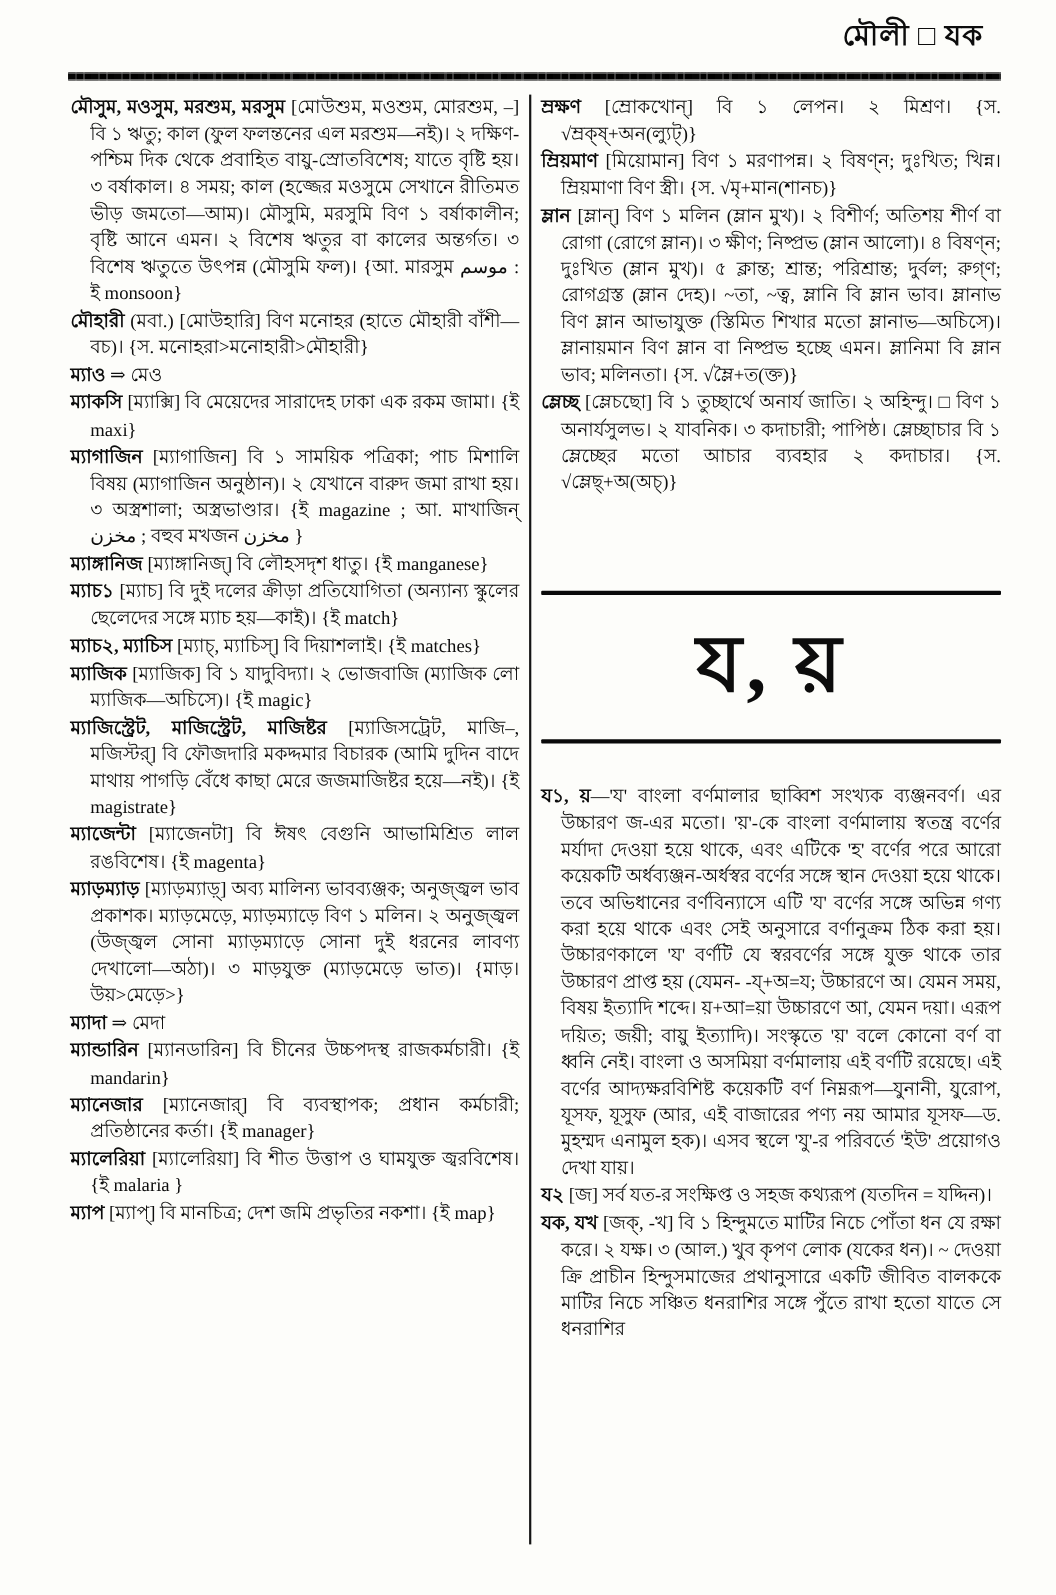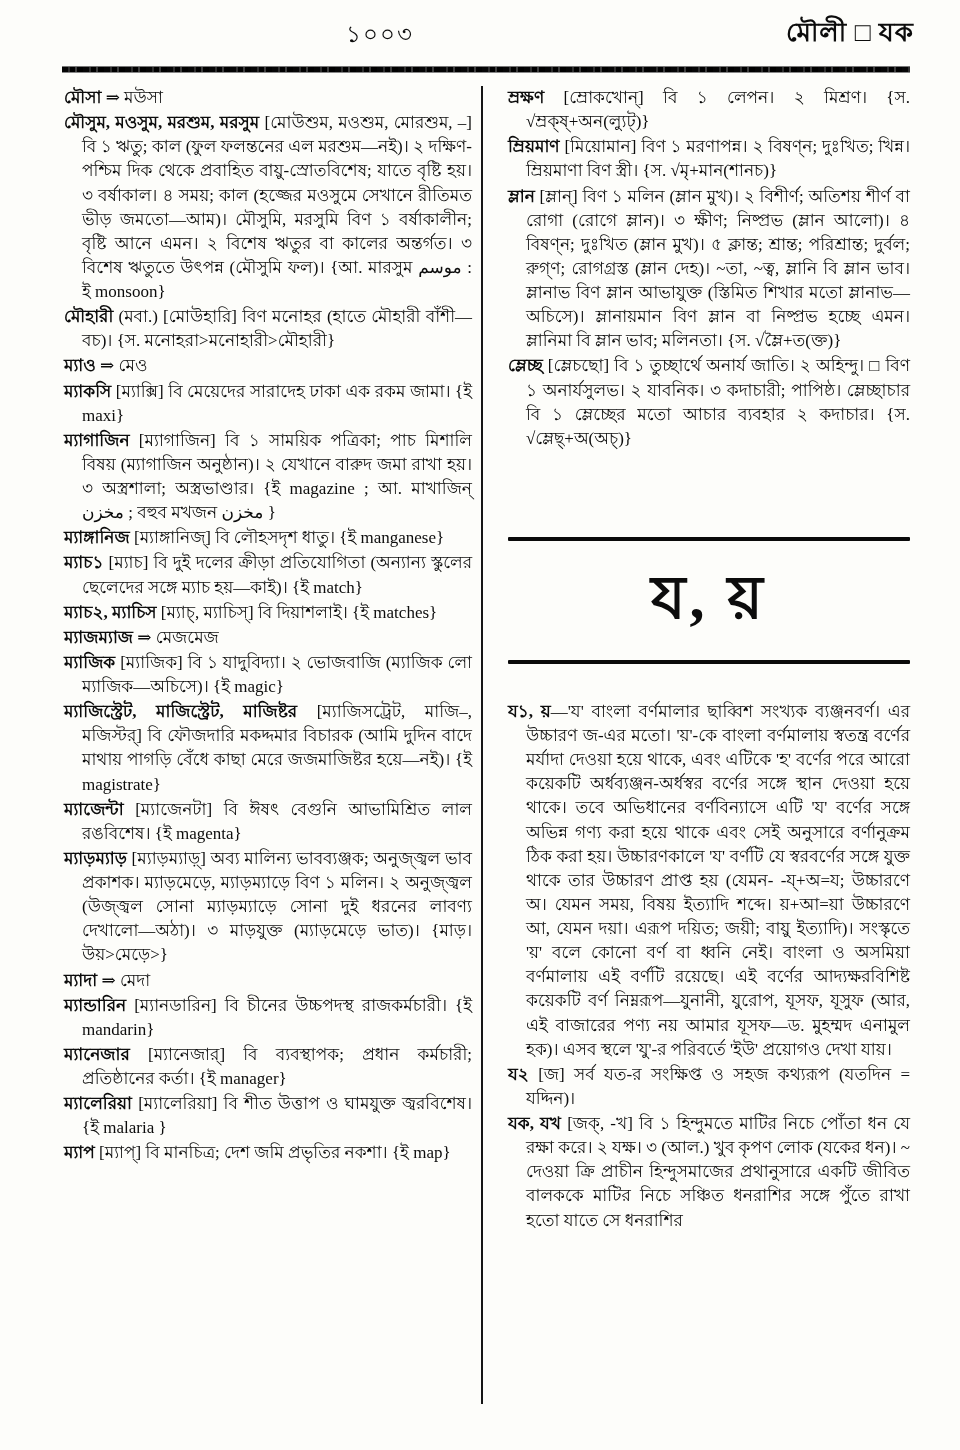--- a/index.html
+++ b/index.html
@@ -59,7 +59,6 @@
 
 <div class="page">
 
-  <div class="pageno">১০০৩</div>
   <div class="hdr-right">মৌলী □ যক</div>
   <div class="top-rule"></div>
 

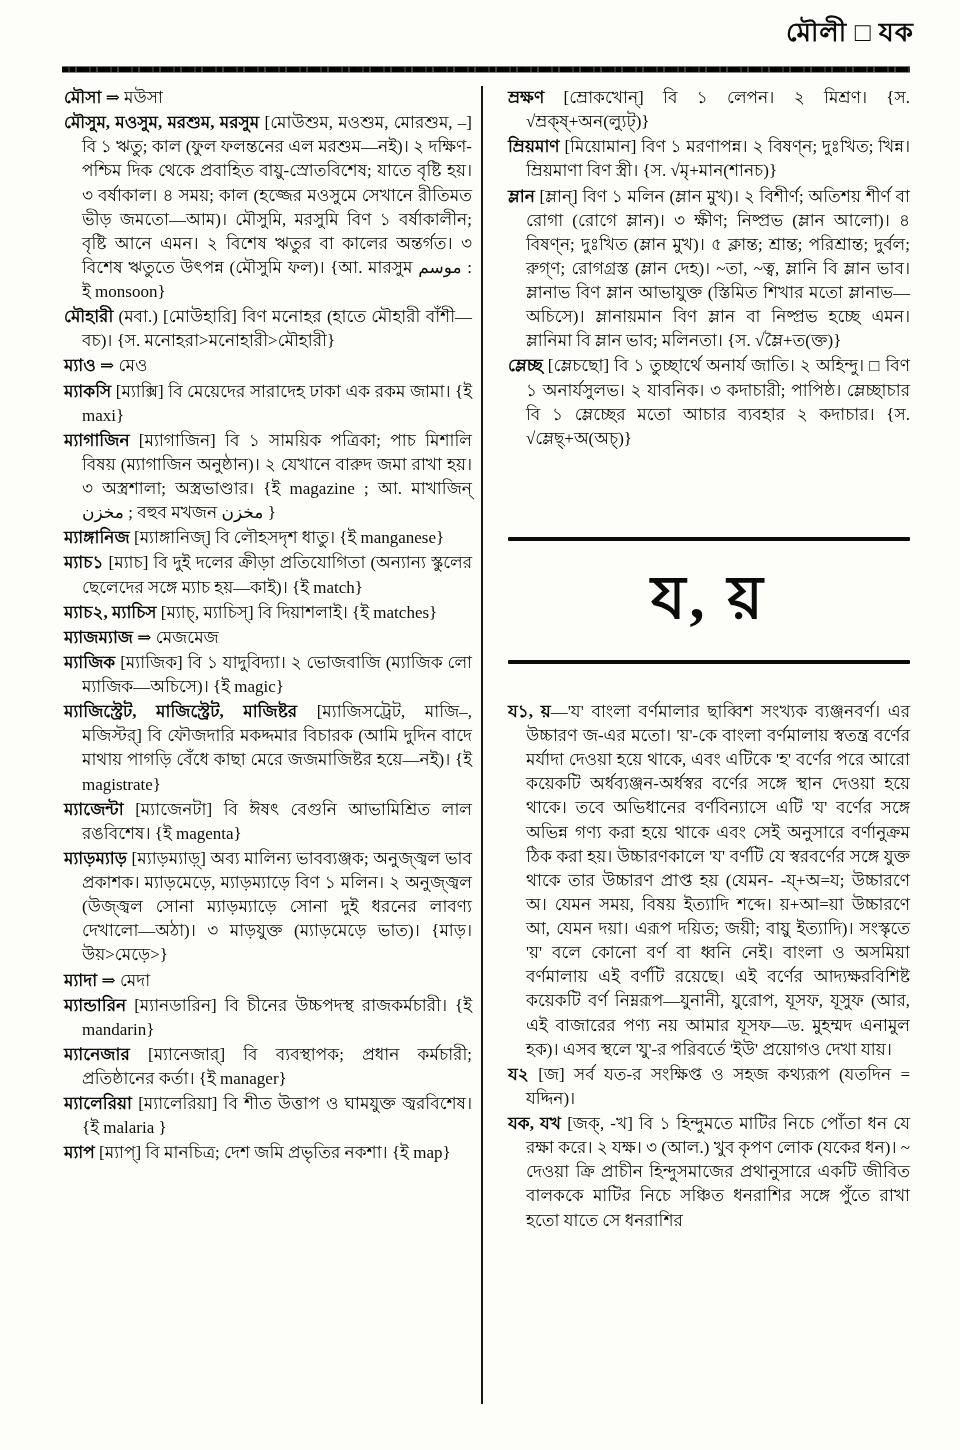--- a/index.html
+++ b/index.html
@@ -17,7 +17,7 @@
     text-align:center;font-size:23px;letter-spacing:2px;
   }
   .hdr-right{
-    position:absolute;top:12px;right:46px;
+    position:absolute;top:12px;right:66px;
     font-size:26px;font-weight:bold;letter-spacing:1px;
     white-space:nowrap;
   }

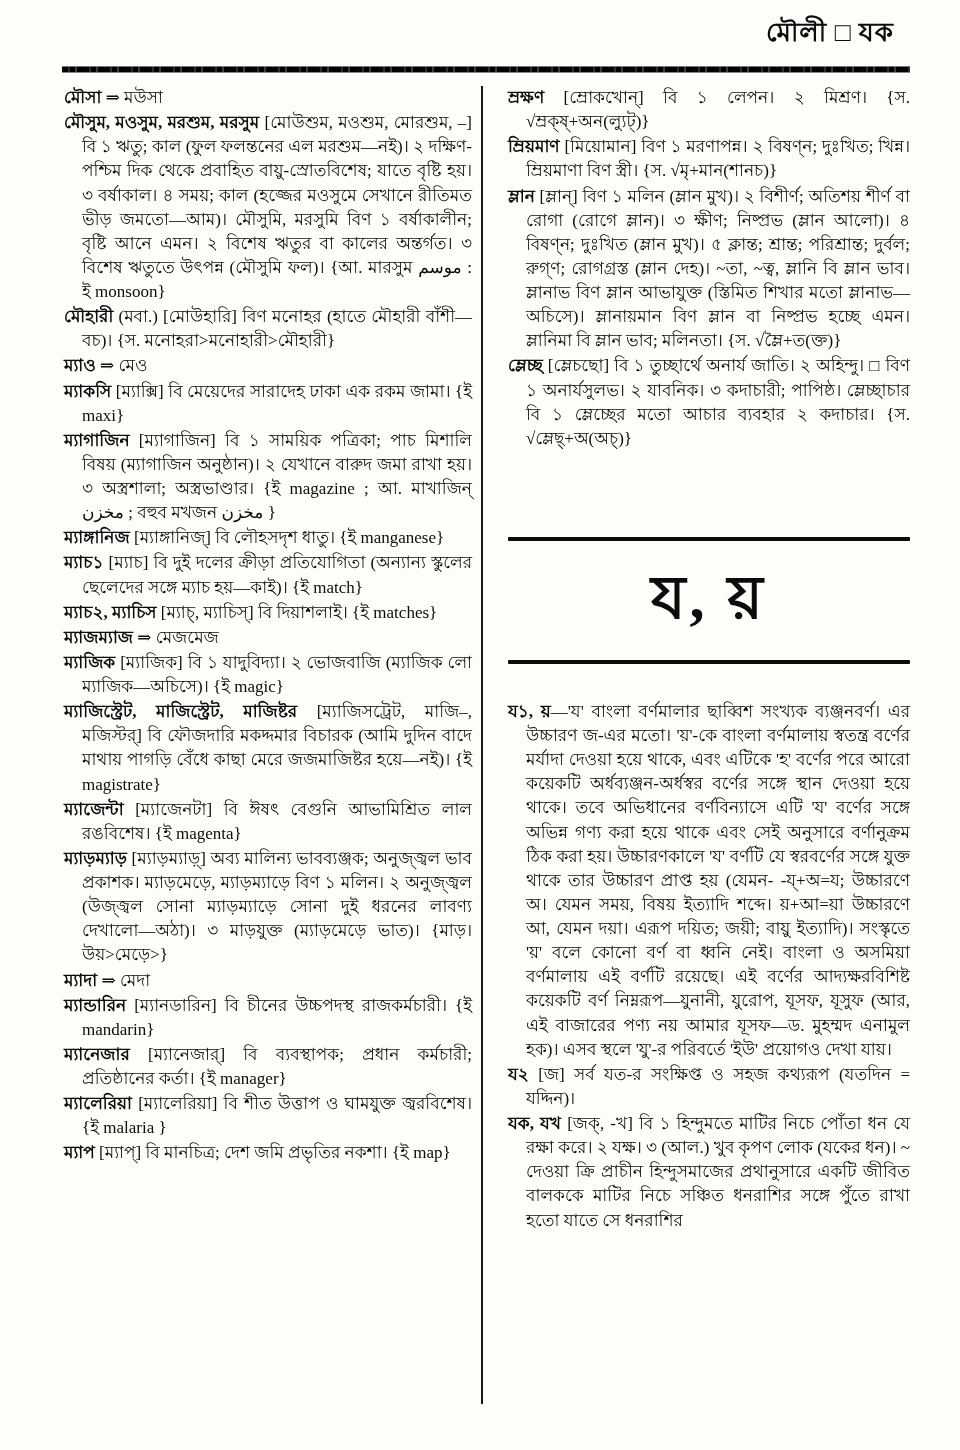--- a/index.html
+++ b/index.html
@@ -65,7 +65,6 @@
   <div class="columns">
 
     <div class="col-left">
-      <div class="entry"><span class="hw">মৌসা</span> <span>⇒ মউসা</span></div>
       <div class="entry"><span class="hw">মৌসুম, মওসুম, মরশুম, মরসুম</span> <span>[মোউশুম, মওশুম, মোরশুম, –] বি ১ ঋতু; কাল (ফুল ফলন্তনের এল মরশুম—নই)। ২ দক্ষিণ-পশ্চিম দিক থেকে প্রবাহিত বায়ু-স্রোতবিশেষ; যাতে বৃষ্টি হয়। ৩ বর্ষাকাল। ৪ সময়; কাল (হজ্জের মওসুমে সেখানে রীতিমত ভীড় জমতো—আম)। মৌসুমি, মরসুমি বিণ ১ বর্ষাকালীন; বৃষ্টি আনে এমন। ২ বিশেষ ঋতুর বা কালের অন্তর্গত। ৩ বিশেষ ঋতুতে উৎপন্ন (মৌসুমি ফল)। {আ. মারসুম موسم : ই monsoon}</span></div>
       <div class="entry"><span class="hw">মৌহারী</span> <span>(মবা.) [মোউহারি] বিণ মনোহর (হাতে মৌহারী বাঁশী—বচ)। {স. মনোহরা&gt;মনোহারী&gt;মৌহারী}</span></div>
       <div class="entry"><span class="hw">ম্যাও</span> <span>⇒ মেও</span></div>

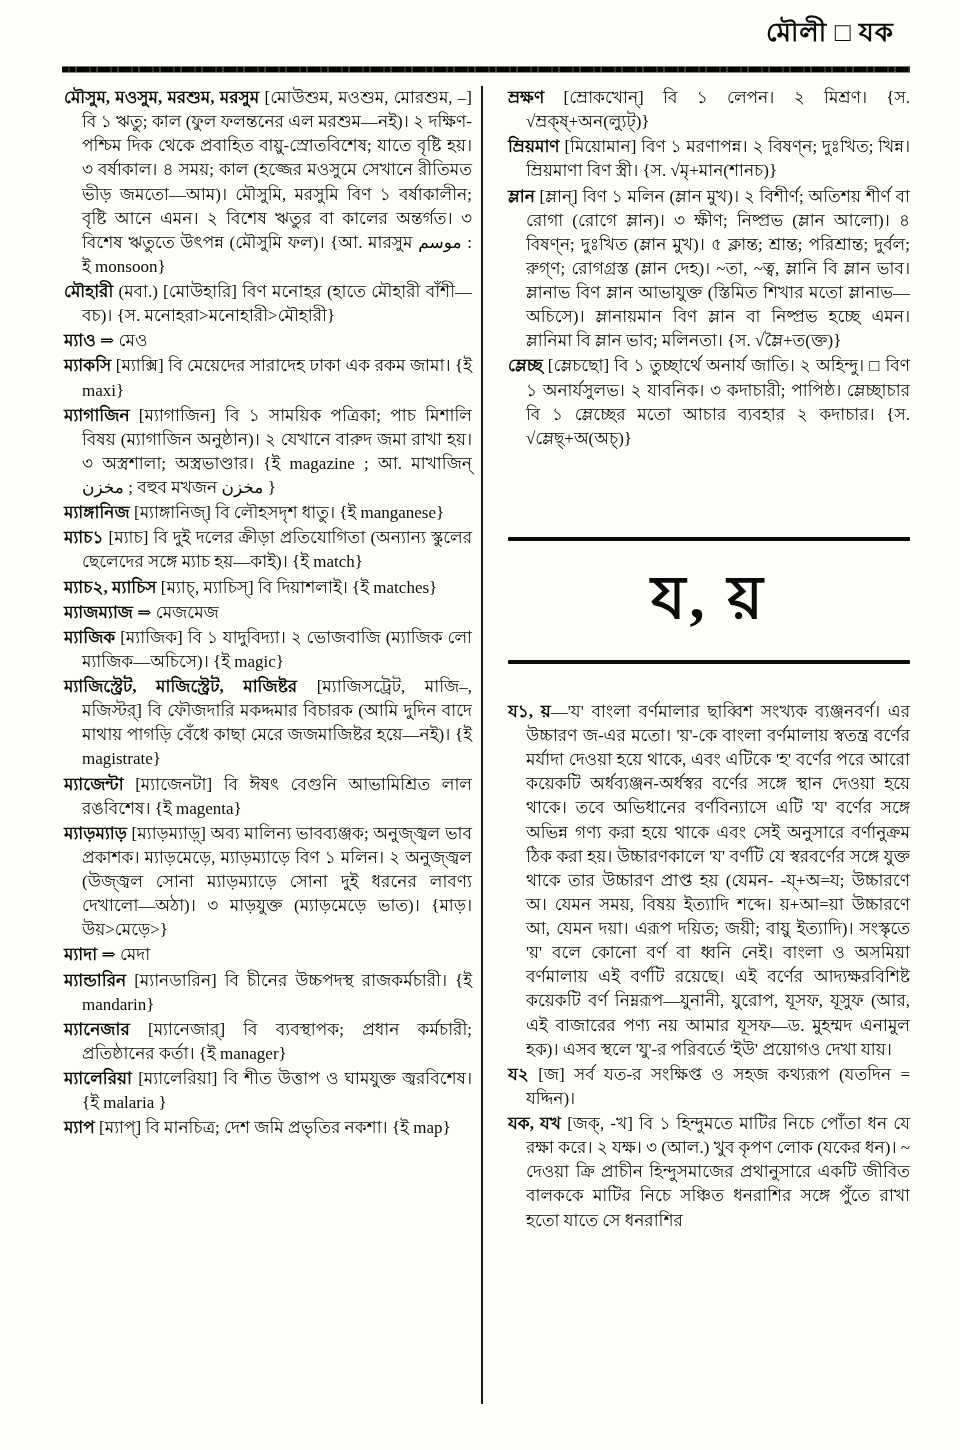--- a/index.html
+++ b/index.html
@@ -35,7 +35,7 @@
   }
   .col-left{width:408px;}
   .divider{width:2px;background:#151515;margin:0 9px 30px 9px;}
-  .col-right{flex:1;min-width:0;margin-left:16px;}
+  .col-right{flex:1;min-width:0;}
   
   .entry{
     font-size:17px;line-height:1.42;

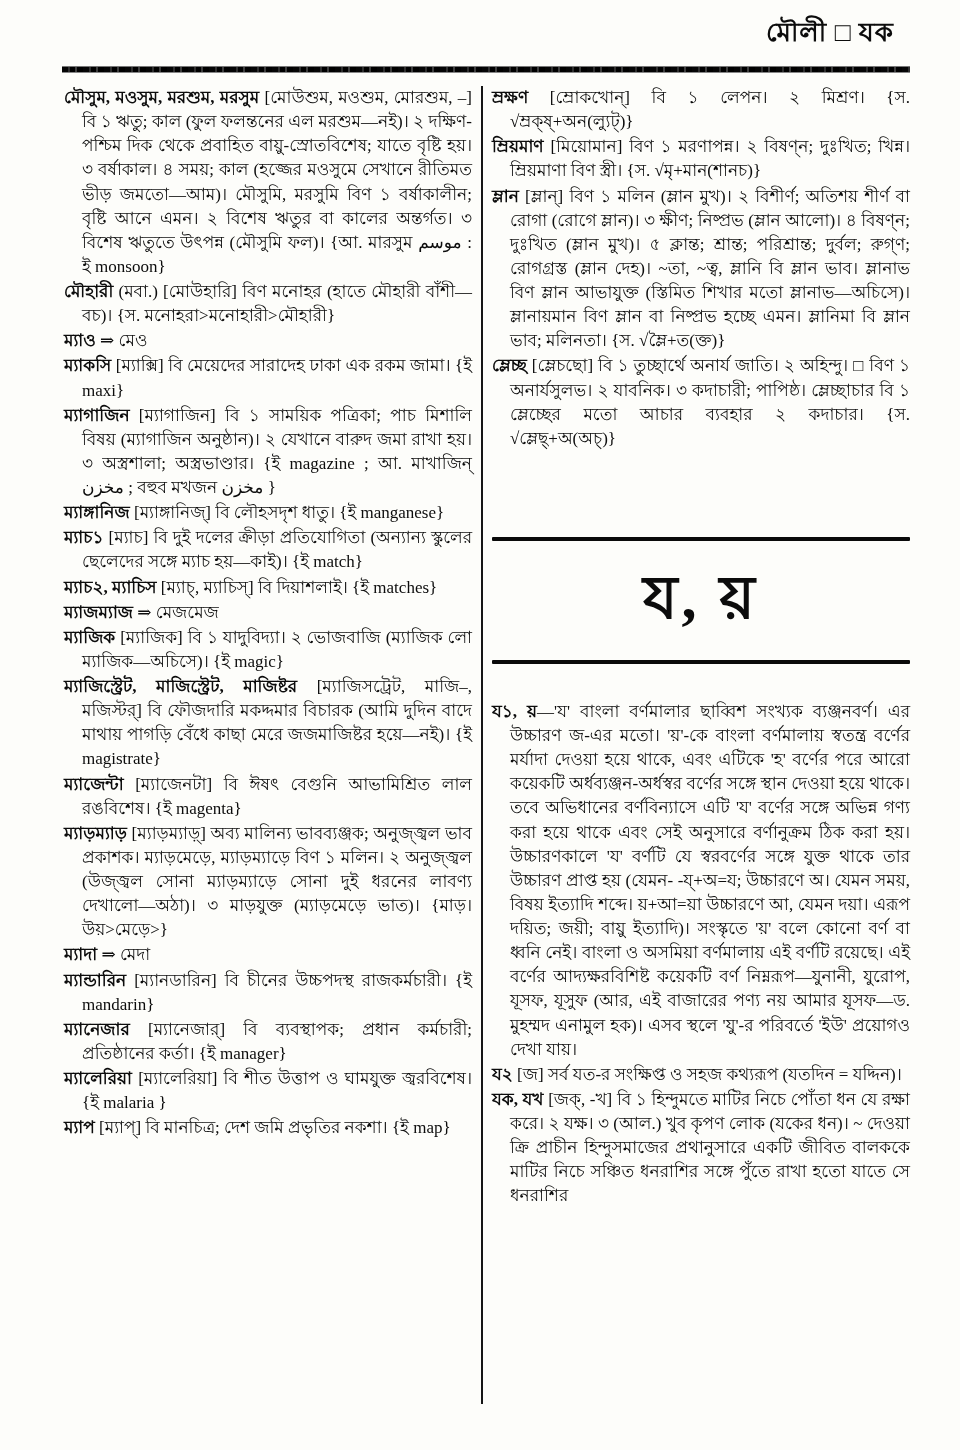--- a/index.html
+++ b/index.html
@@ -73,7 +73,6 @@
       <div class="entry"><span class="hw">ম্যাঙ্গানিজ</span> <span>[ম্যাঙ্গানিজ্] বি লৌহসদৃশ ধাতু। {ই manganese}</span></div>
       <div class="entry"><span class="hw">ম্যাচ১</span> <span>[ম্যাচ] বি দুই দলের ক্রীড়া প্রতিযোগিতা (অন্যান্য স্কুলের ছেলেদের সঙ্গে ম্যাচ হয়—কাই)। {ই match}</span></div>
       <div class="entry"><span class="hw">ম্যাচ২, ম্যাচিস</span> <span>[ম্যাচ্, ম্যাচিস্] বি দিয়াশলাই। {ই matches}</span></div>
-      <div class="entry"><span class="hw">ম্যাজম্যাজ</span> <span>⇒ মেজমেজ</span></div>
       <div class="entry"><span class="hw">ম্যাজিক</span> <span>[ম্যাজিক] বি ১ যাদুবিদ্যা। ২ ভোজবাজি (ম্যাজিক লো ম্যাজিক—অচিসে)। {ই magic}</span></div>
       <div class="entry"><span class="hw">ম্যাজিস্ট্রেট, মাজিস্ট্রেট, মাজিষ্টর</span> <span>[ম্যাজিসট্রেট, মাজি–, মজিস্টর্] বি ফৌজদারি মকদ্দমার বিচারক (আমি দুদিন বাদে মাথায় পাগড়ি বেঁধে কাছা মেরে জজমাজিষ্টর হয়ে—নই)। {ই magistrate}</span></div>
       <div class="entry"><span class="hw">ম্যাজেন্টা</span> <span>[ম্যাজেনটা] বি ঈষৎ বেগুনি আভামিশ্রিত লাল রঙবিশেষ। {ই magenta}</span></div>

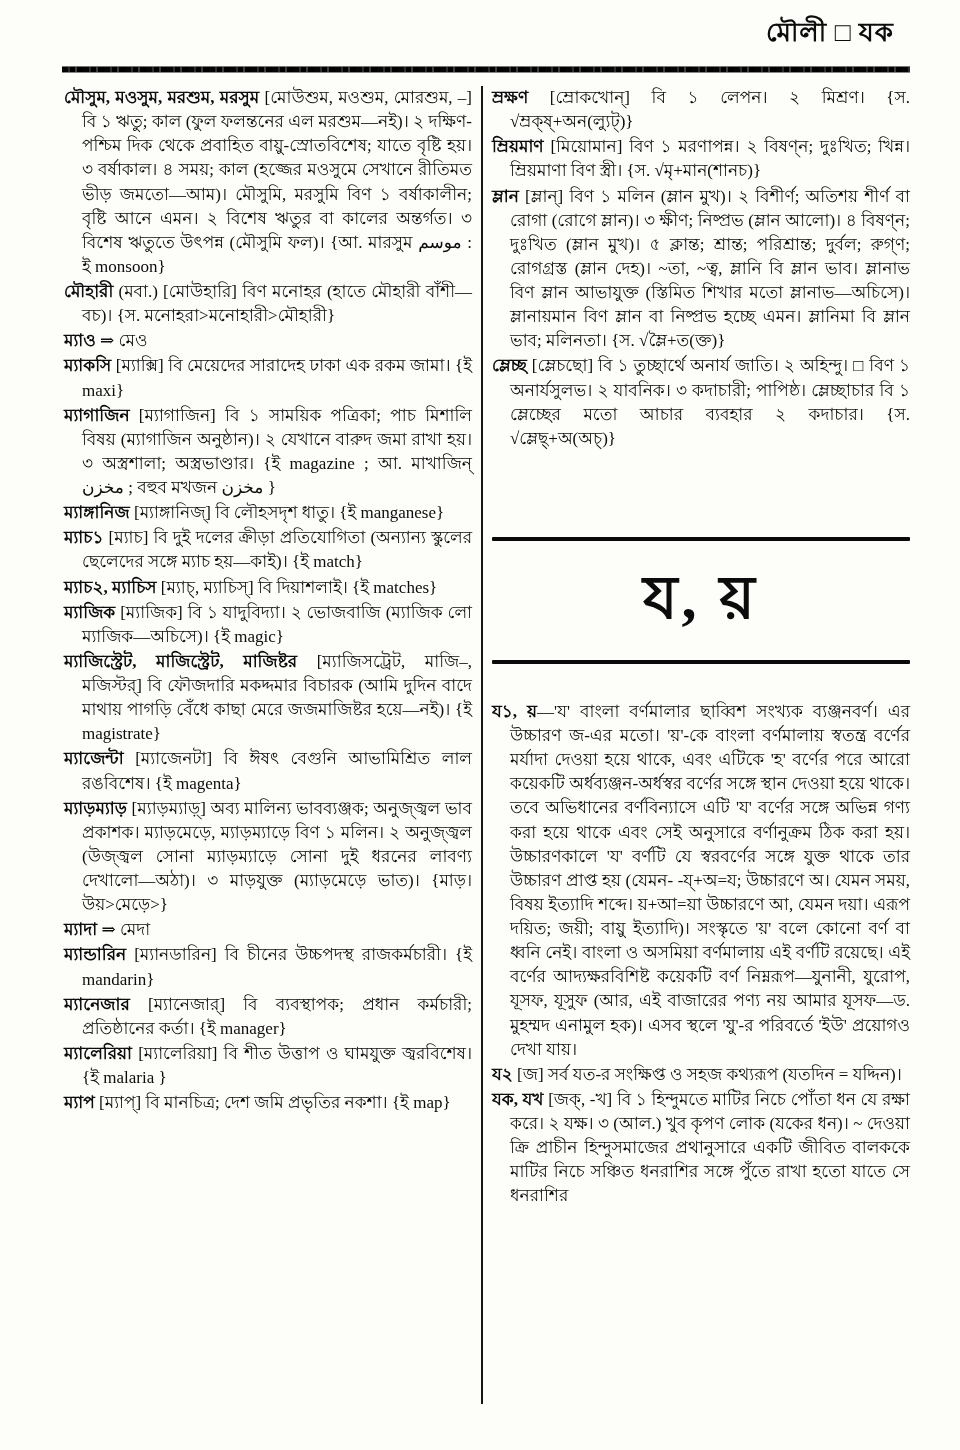--- a/index.html
+++ b/index.html
@@ -49,7 +49,7 @@
   .section-rule{height:4px;background:#0a0a0a;border-radius:1px;}
   .big-letter{
     text-align:center;font-weight:bold;
-    font-size:60px;line-height:1.05;
+    font-size:72px;line-height:1.05;
     padding:26px 0 30px 0;
     letter-spacing:4px;
   }

